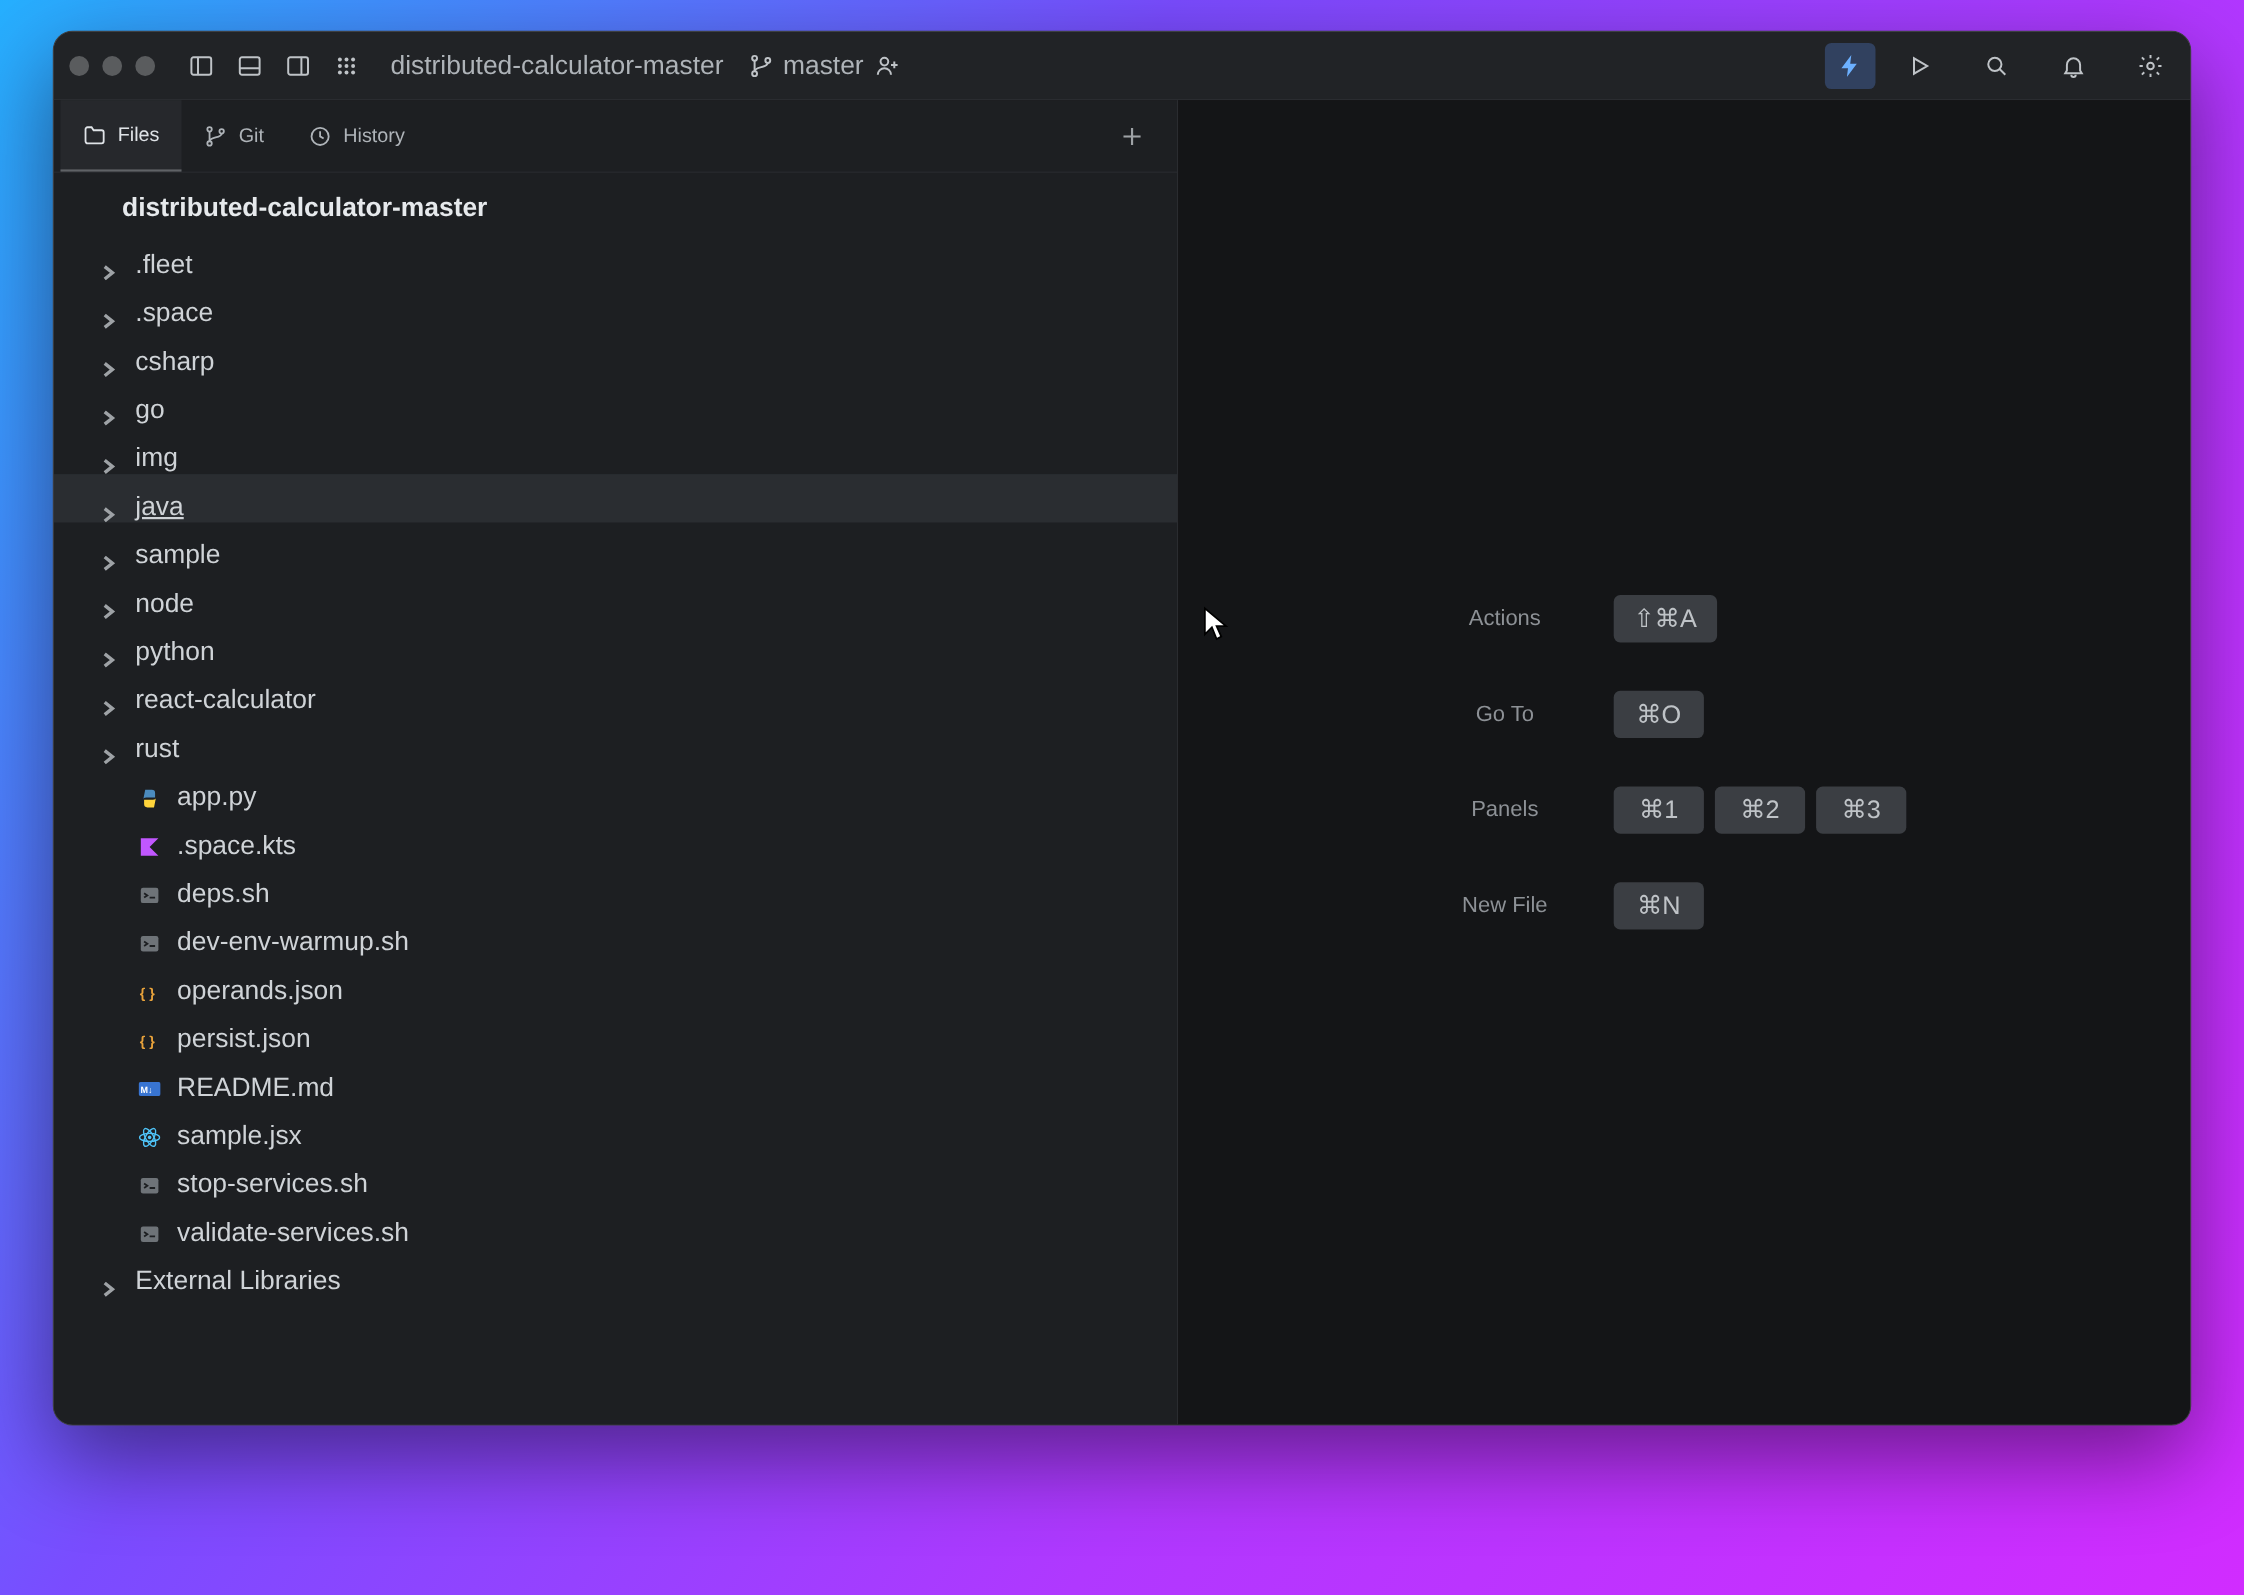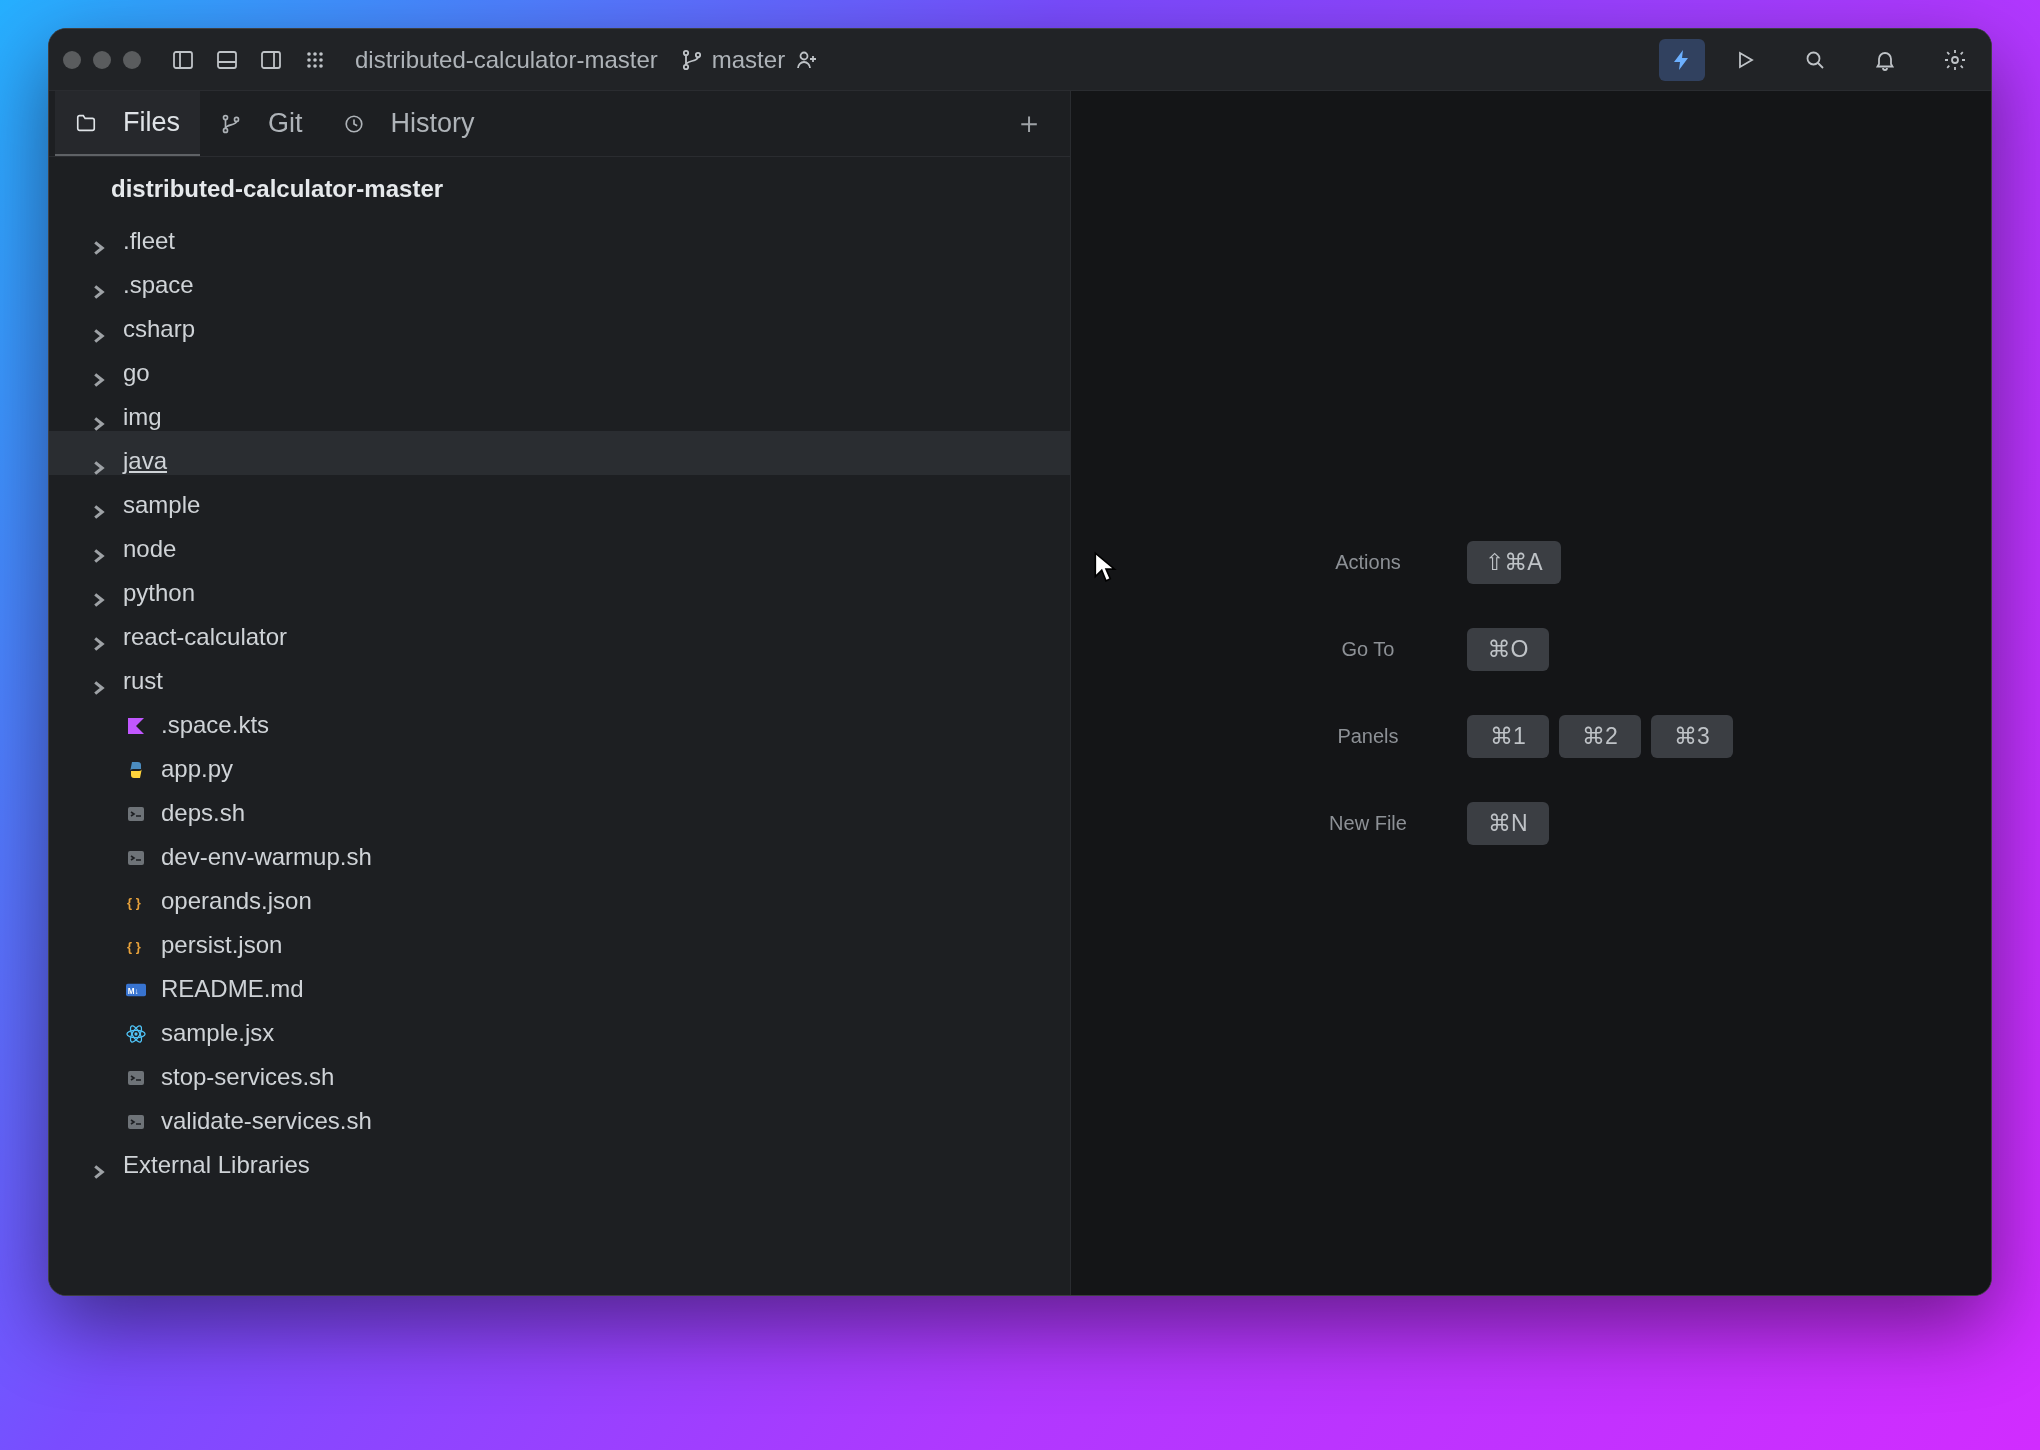--- a/index.html
+++ b/index.html
@@ -19,7 +19,7 @@
   .body { flex:1; display:flex; }
   .sidebar{ width:1022px; background:#1d1f22; border-right:1px solid #2a2c30; display:flex; flex-direction:column;}
   .tabs{ display:flex; align-items:center; height:66px; border-bottom:1px solid #2a2c30; padding:0 6px;}
-  .tab{ display:flex; align-items:center; gap:26px; padding:0 20px; height:100%; color:#aeb3b8; font-size:27px; }
+  .tab{ display:flex; align-items:center; gap:10px; padding:0 20px; height:100%; color:#aeb3b8; font-size:18px; }
   .tab.active{ background:#26282c; color:#dfe3e7; border-bottom:2px solid #5f6266; }
   .tab svg{ width:22px; height:22px; stroke:#aeb3b8; fill:none; stroke-width:1.8;}
   .tab.active svg{ stroke:#dfe3e7;}

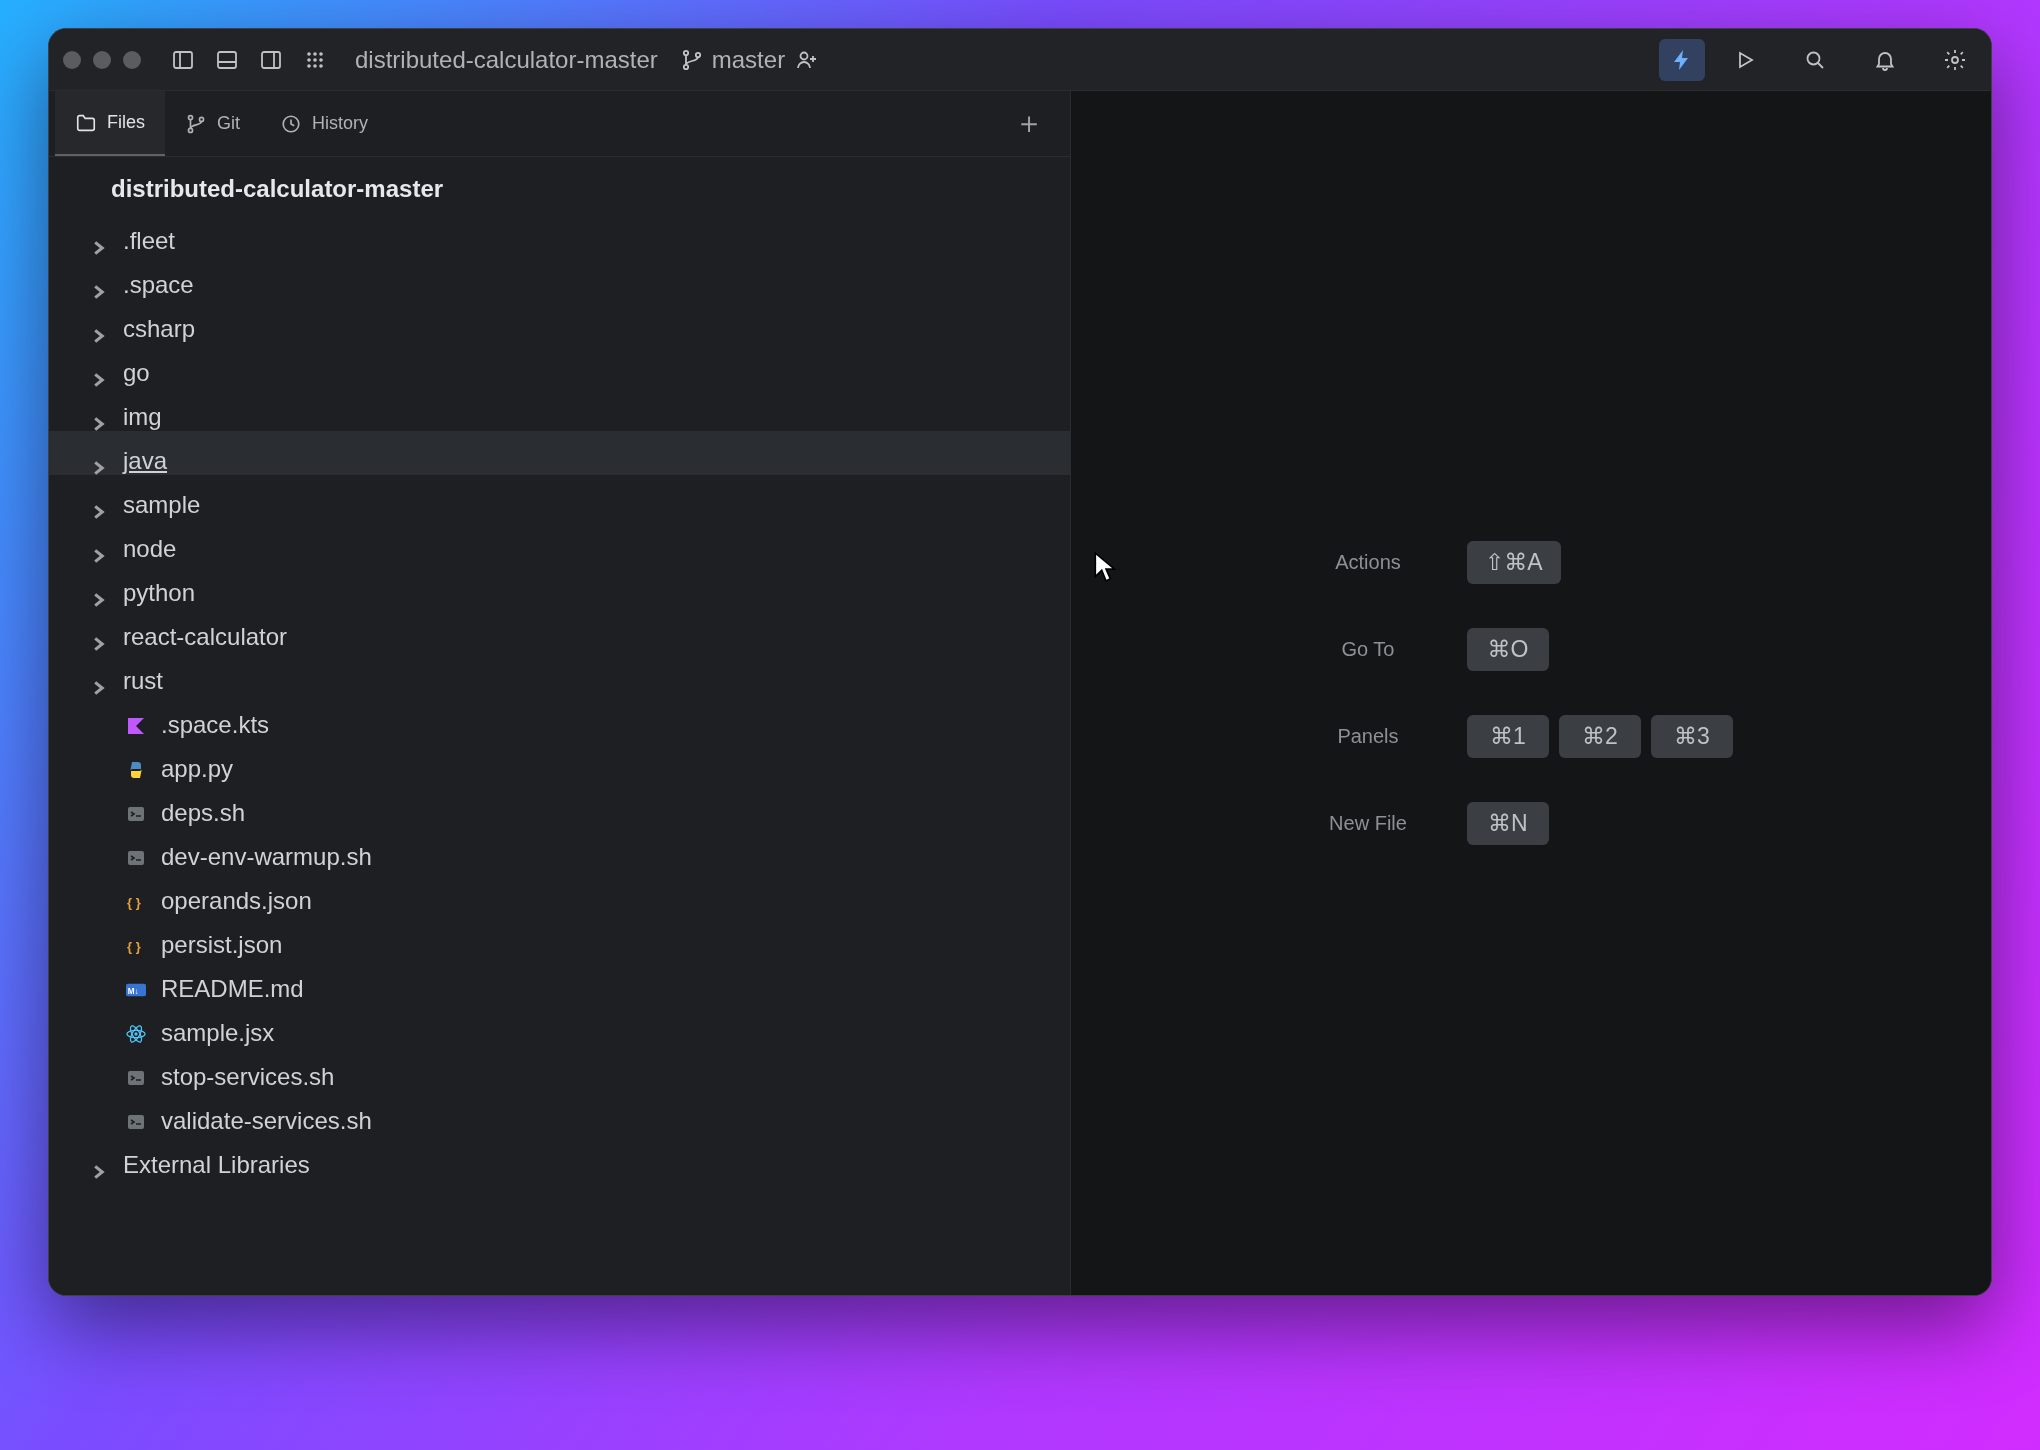--- a/index.html
+++ b/index.html
@@ -262,20 +262,20 @@
               <span class="chev"></span>
               <span class="ico">
                 <svg viewBox="0 0 20 20">
-                  <path d="M2 2h16L10 10l8 8H2z" fill="#c157ff"></path>
-                </svg>
-              </span>
-              <span>.space.kts</span>
-            </div>
-            <div class="row">
-              <span class="chev"></span>
-              <span class="ico">
-                <svg viewBox="0 0 20 20">
                   <path d="M6 2h6a3 3 0 0 1 3 3v4H7a3 3 0 0 0-3 3v0" fill="#4b8bbe"></path>
                   <path d="M14 18H8a3 3 0 0 1-3-3v-4h8a3 3 0 0 0 3-3" fill="#ffd43b"></path>
                 </svg>
               </span>
               <span>app.py</span>
+            </div>
+            <div class="row">
+              <span class="chev"></span>
+              <span class="ico">
+                <svg viewBox="0 0 20 20">
+                  <path d="M2 2h16L10 10l8 8H2z" fill="#c157ff"></path>
+                </svg>
+              </span>
+              <span>.space.kts</span>
             </div>
             <div class="row">
               <span class="chev"></span>

